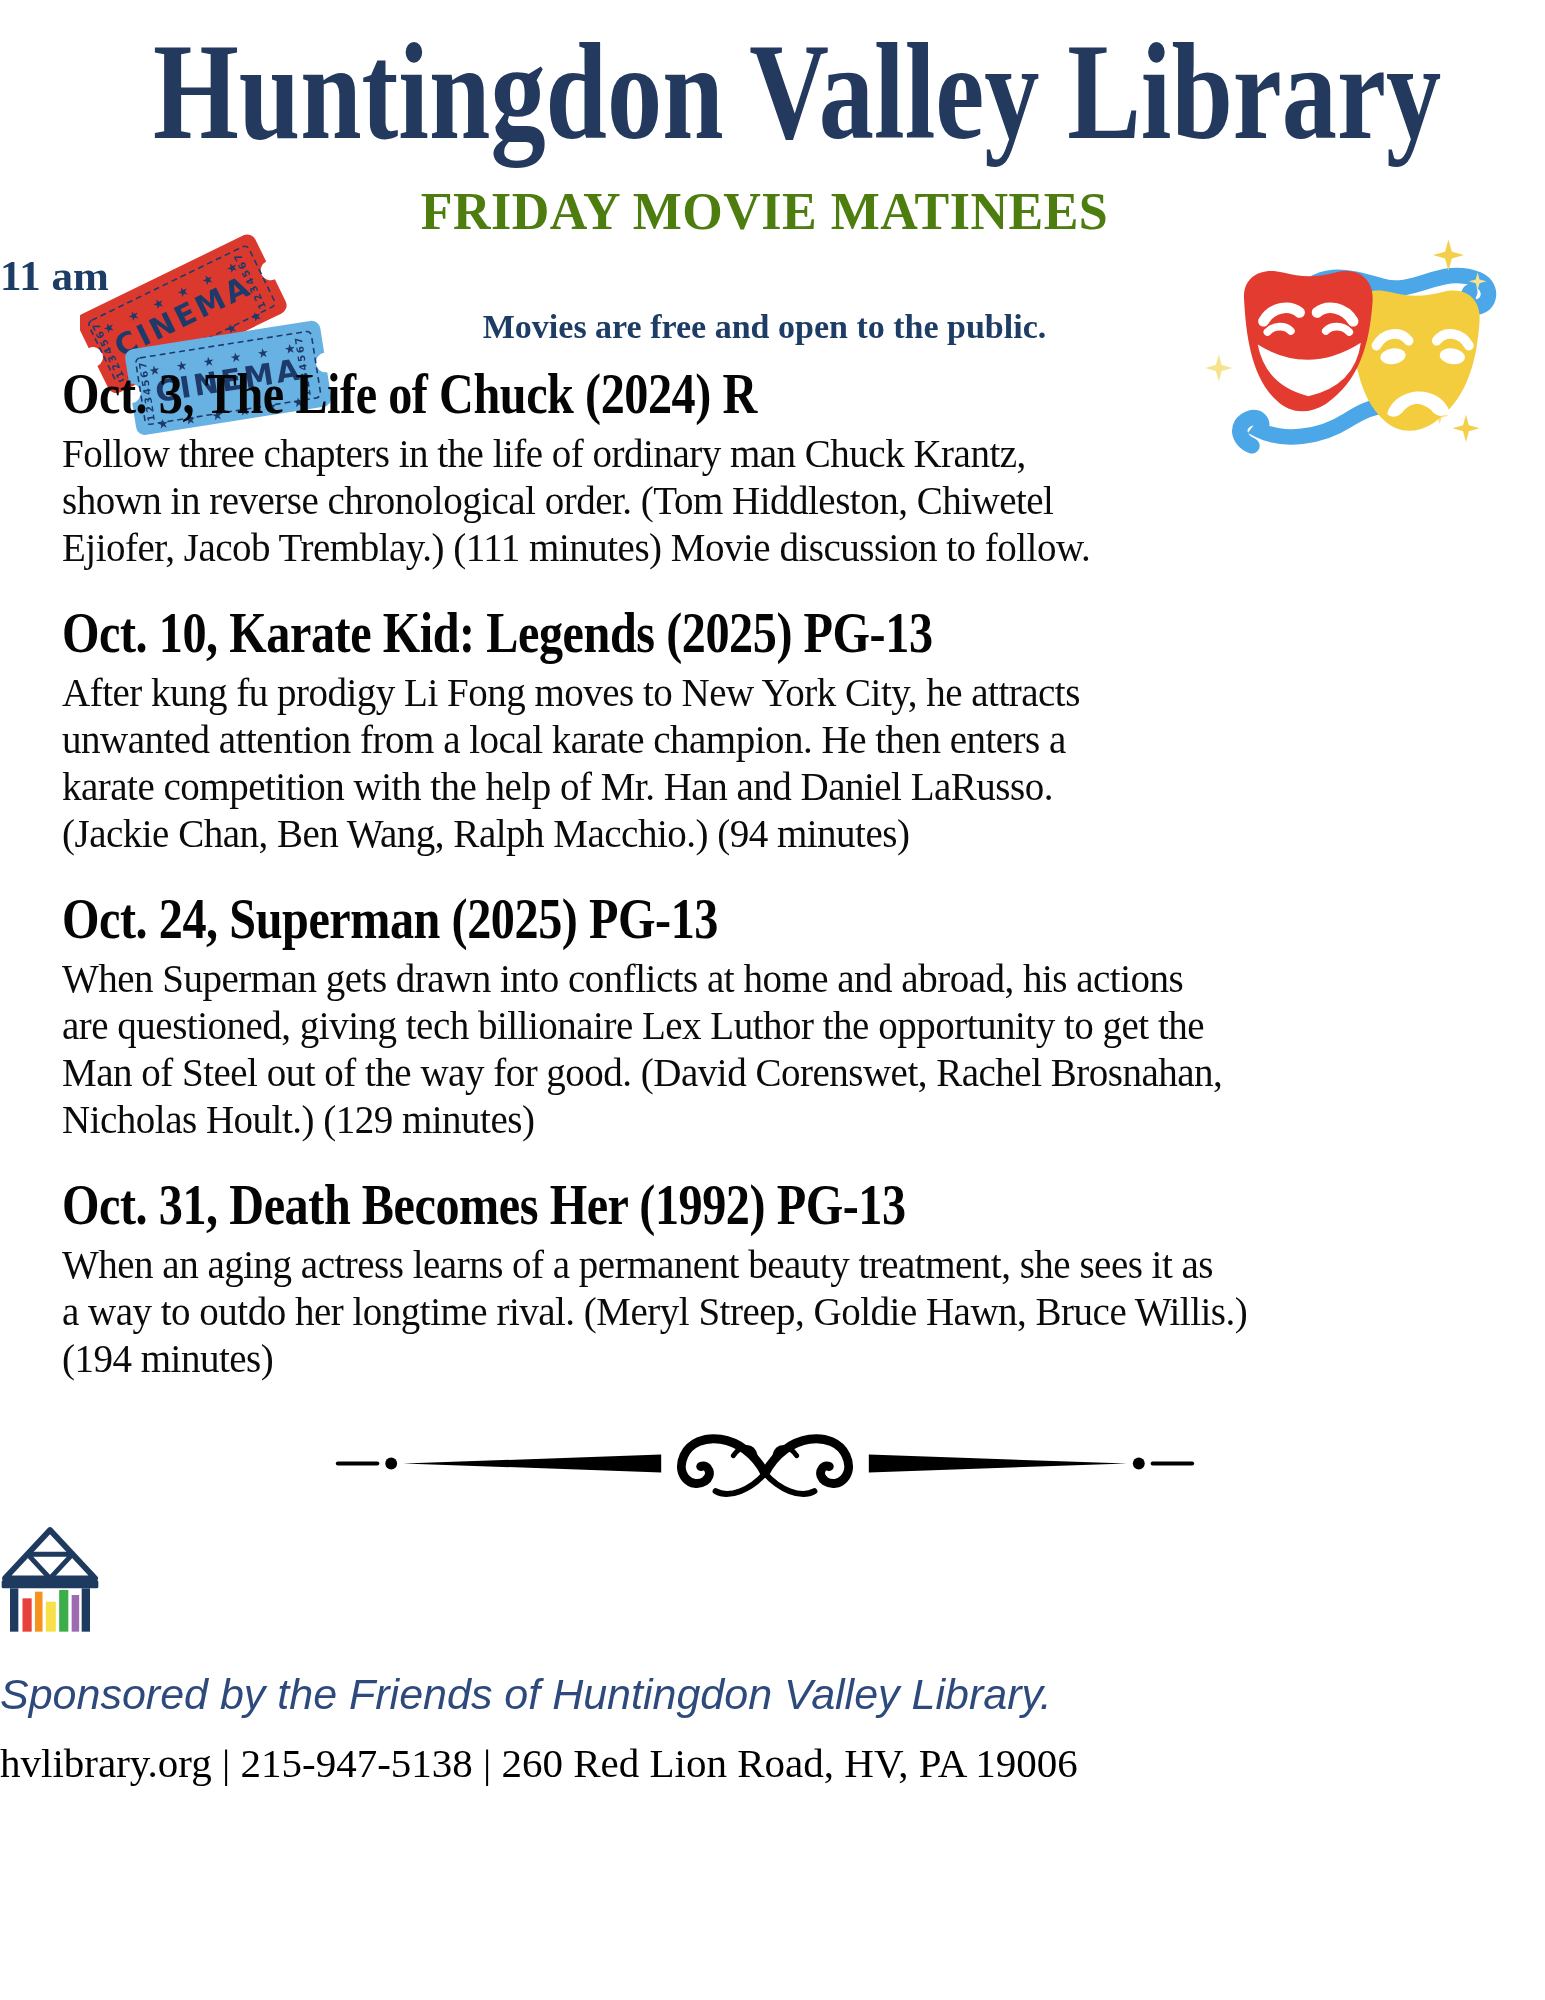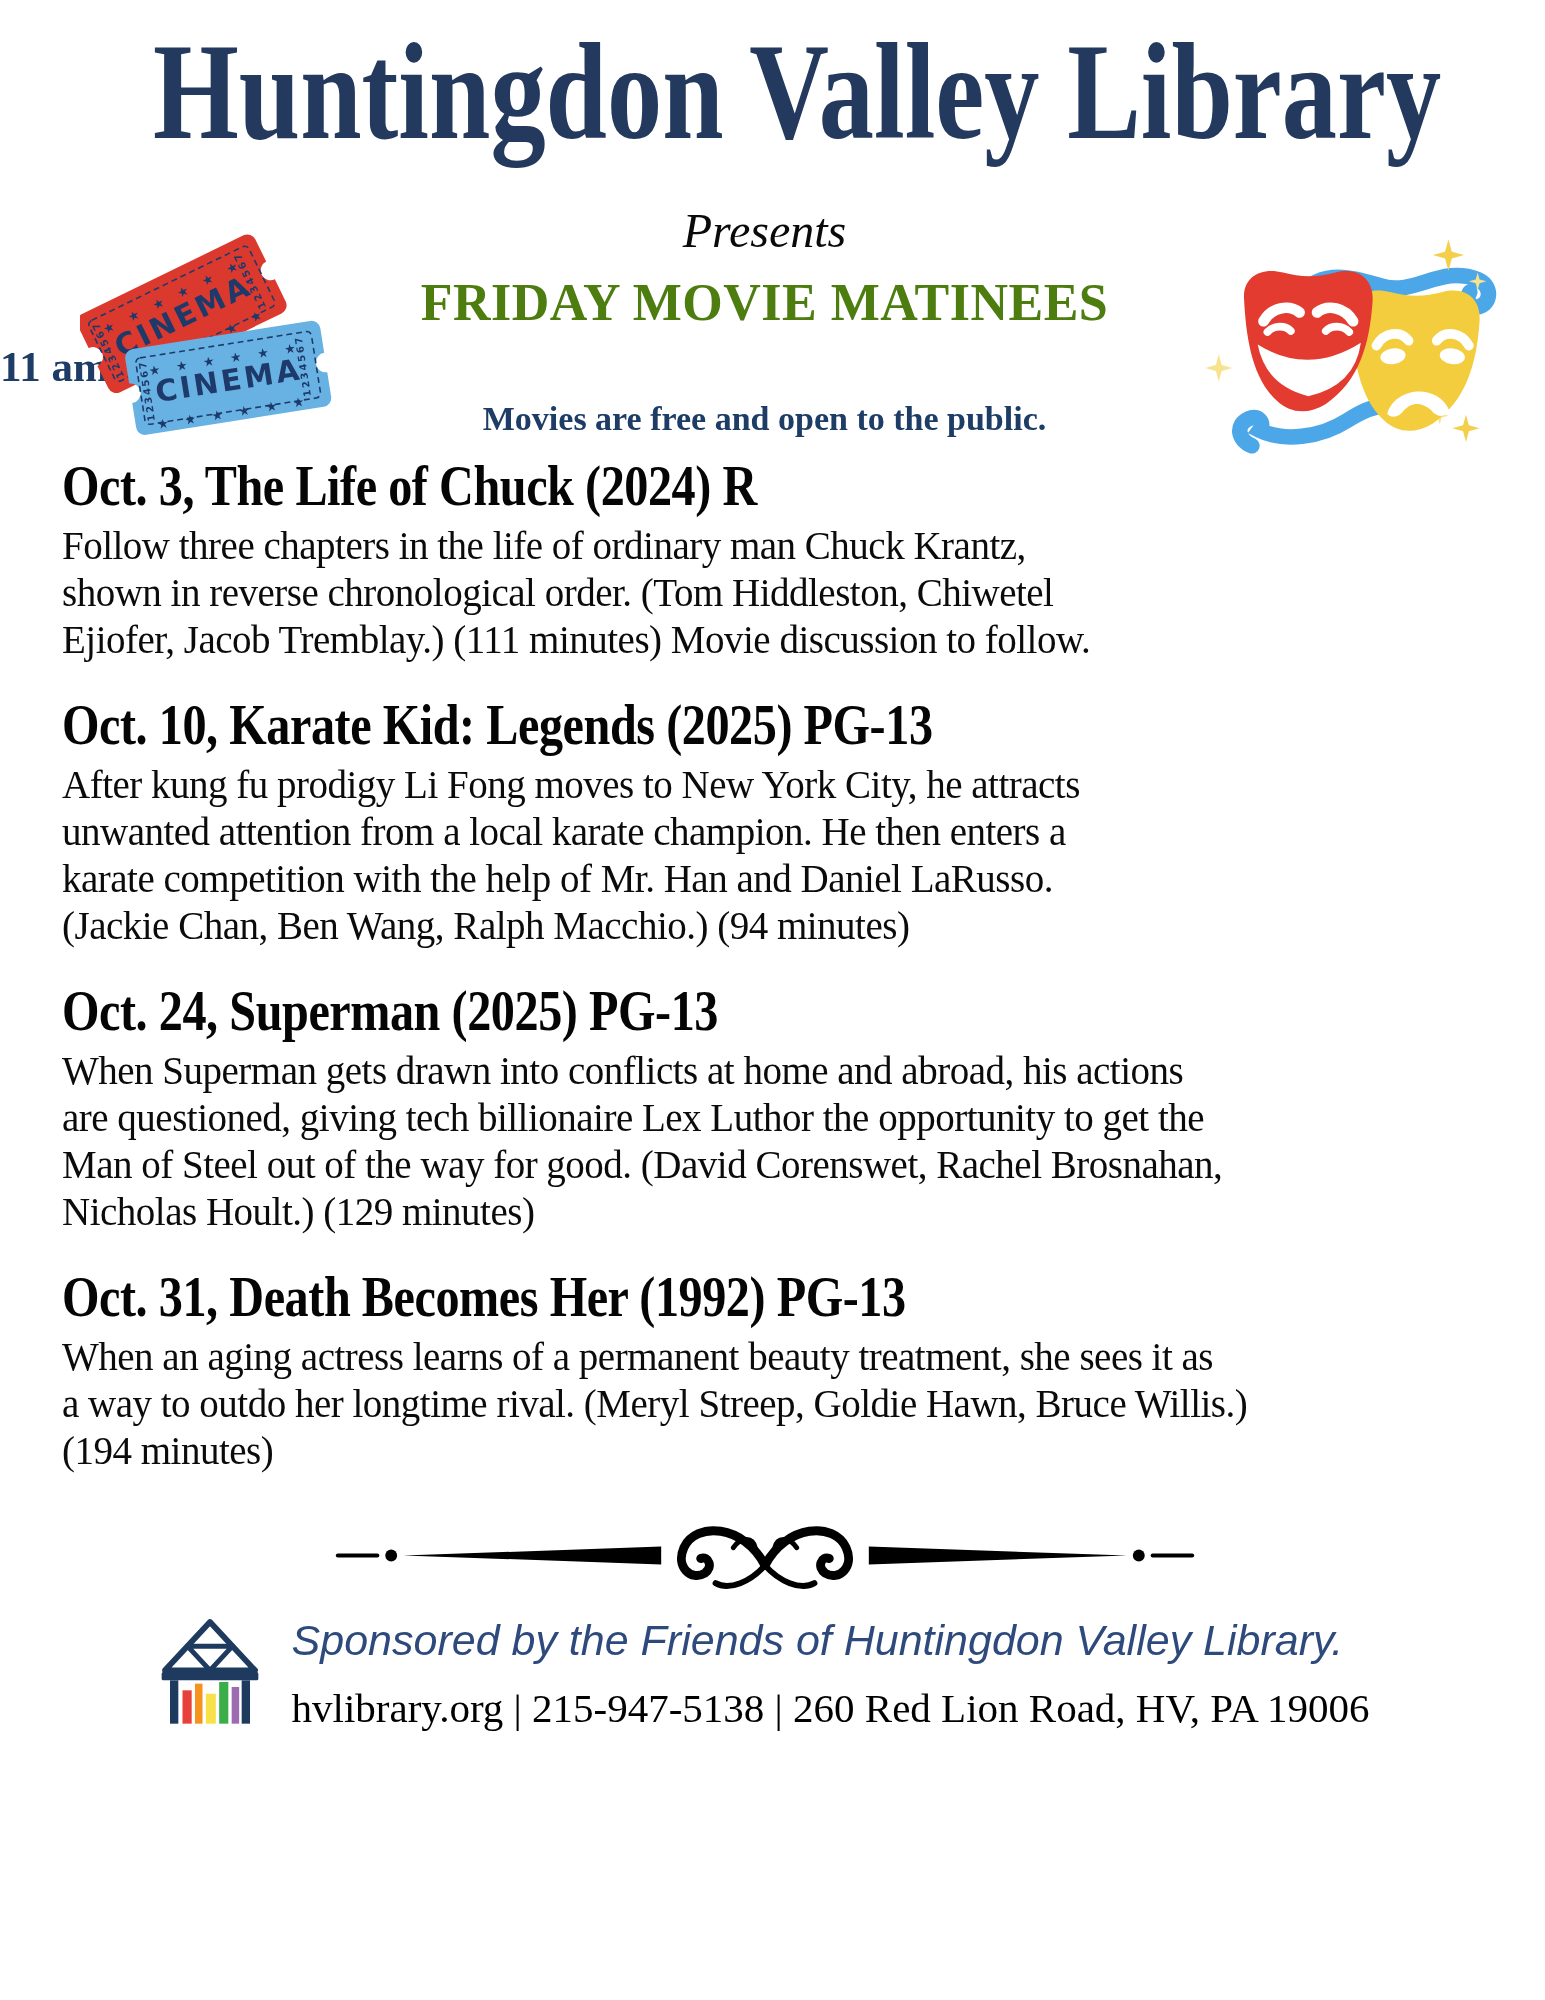--- a/index.html
+++ b/index.html
@@ -36,7 +36,6 @@
 <div class="page">
 
   <div class="title">Huntingdon Valley Library</div>
-  <div class="presents">Presents</div>
   <div class="event">FRIDAY MOVIE MATINEES</div>
   <div class="time">11 am</div>
   <div class="note">Movies are free and open to the public.</div>

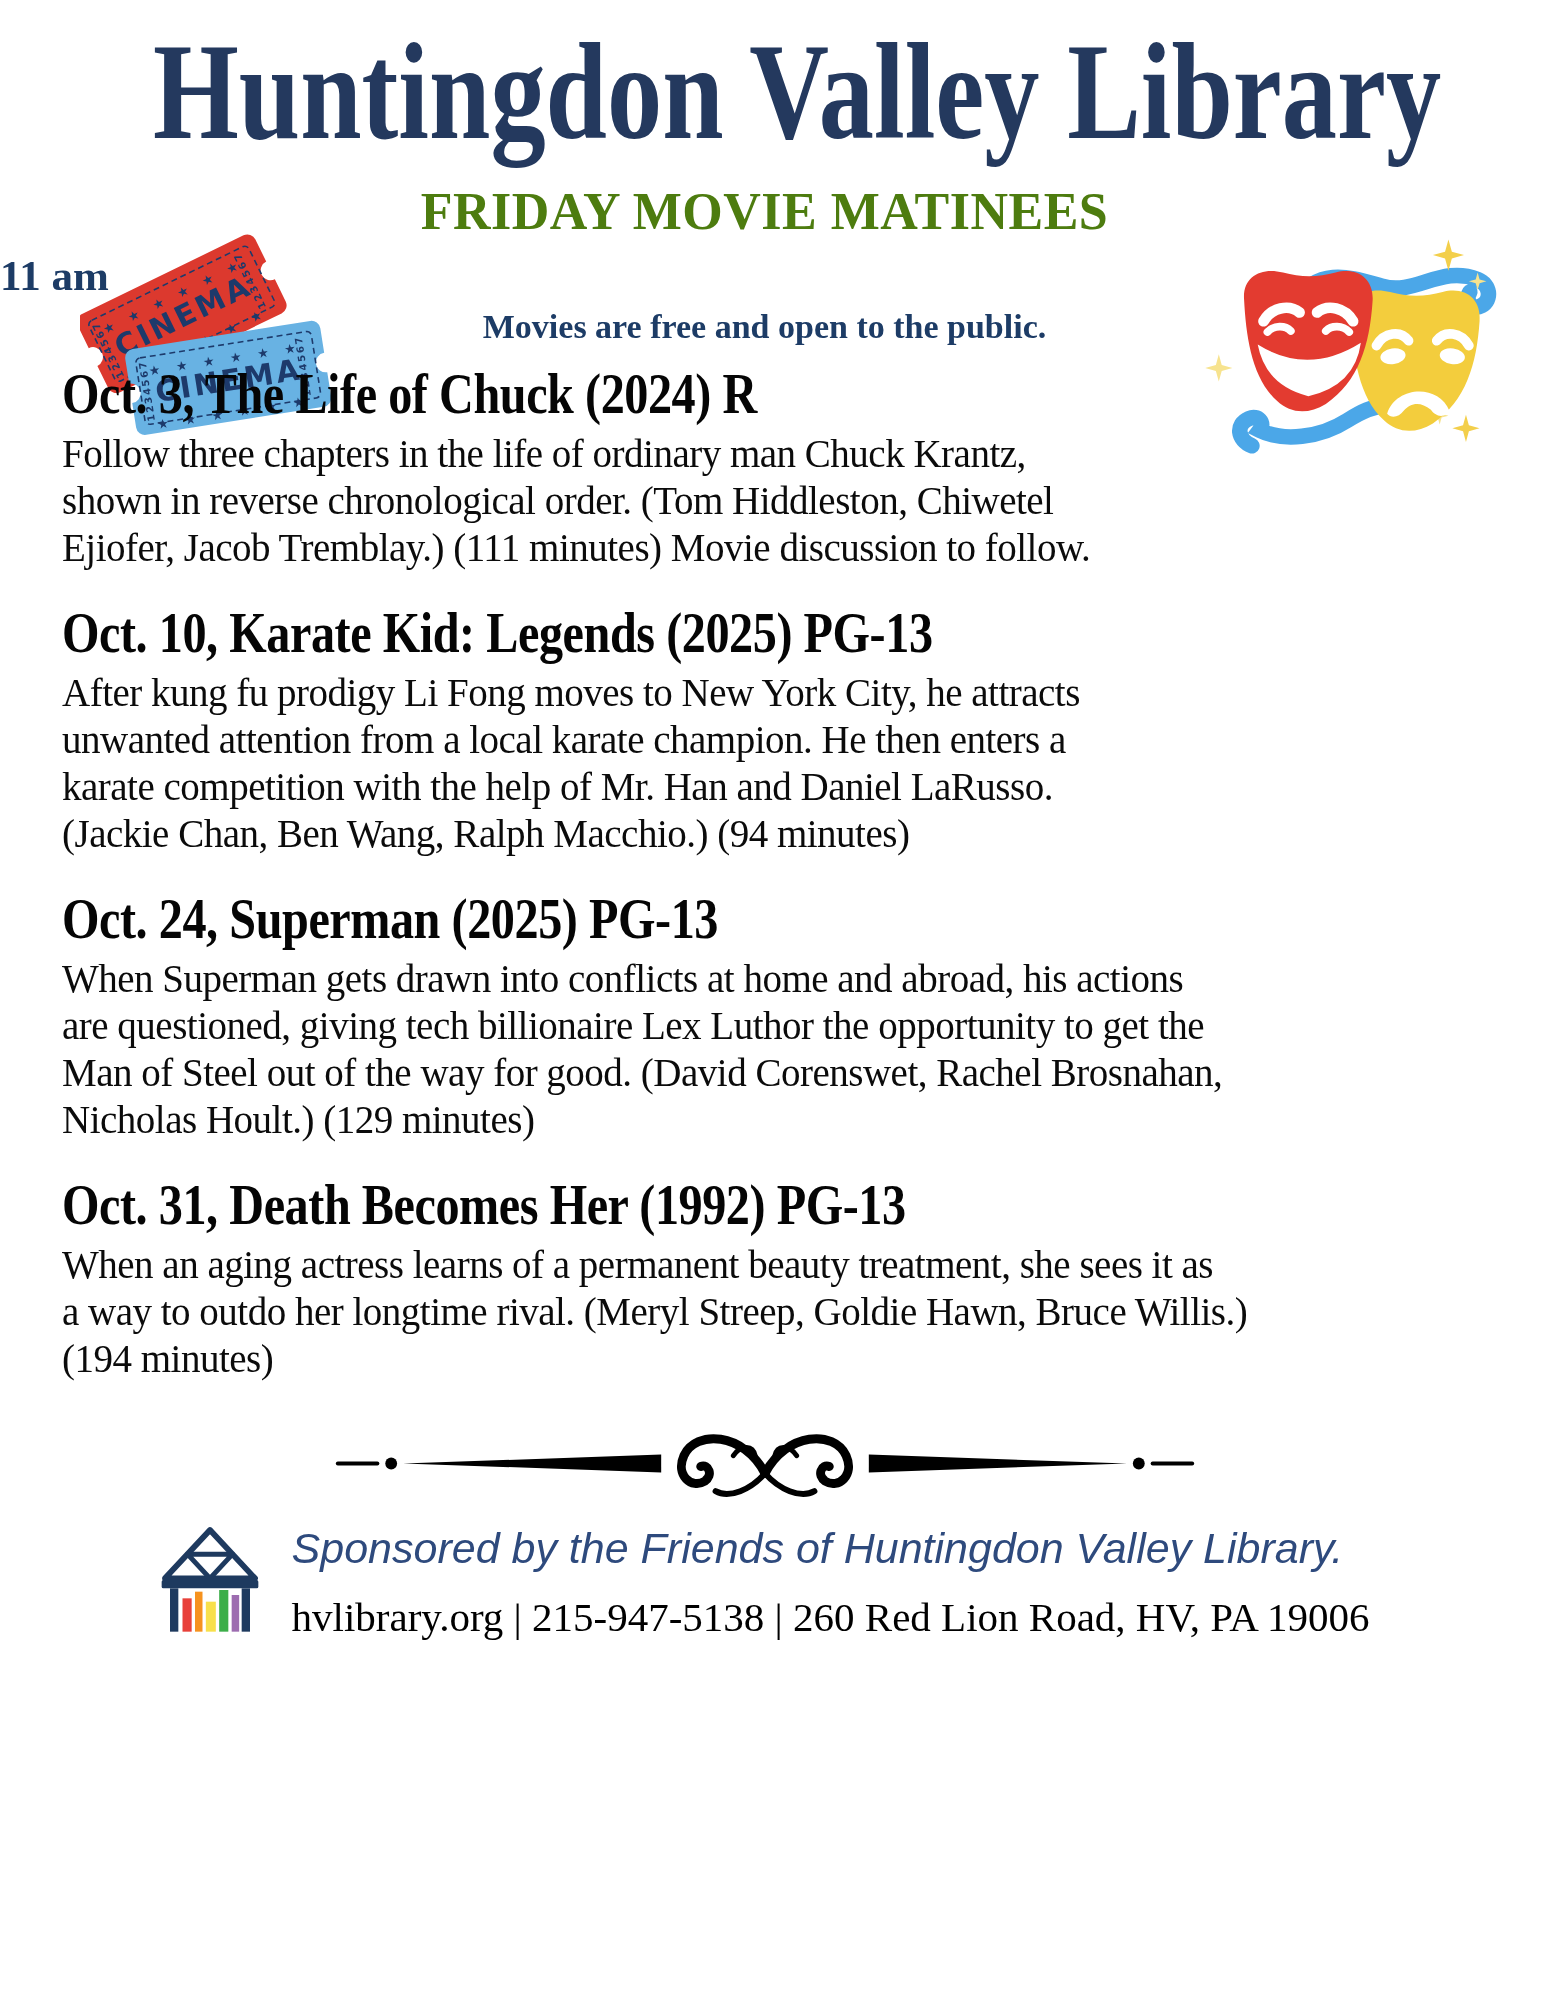--- a/index.html
+++ b/index.html
@@ -25,7 +25,7 @@
   .divider{display:block;margin:2px auto 6px;}
   .divider *{fill:#000;}
   .divider .stroke{fill:none;stroke:#000;stroke-linecap:round;}
-  .footer{display:flex;justify-content:center;align-items:flex-start;gap:32px;margin-top:10px;}
+  .footer{display:flex;justify-content:center;align-items:flex-start;gap:32px;margin-top:10px;flex-direction:column;}
   .footer-logo{width:100px;height:110px;margin-top:4px;flex:0 0 auto;}
   .sponsor{font:italic 400 43px/1.2 "Liberation Sans",sans-serif;color:#2e4a7d;margin:2px 0 18px;}
   .contact{font:400 41px/1.2 "Liberation Serif",serif;color:#000;}

